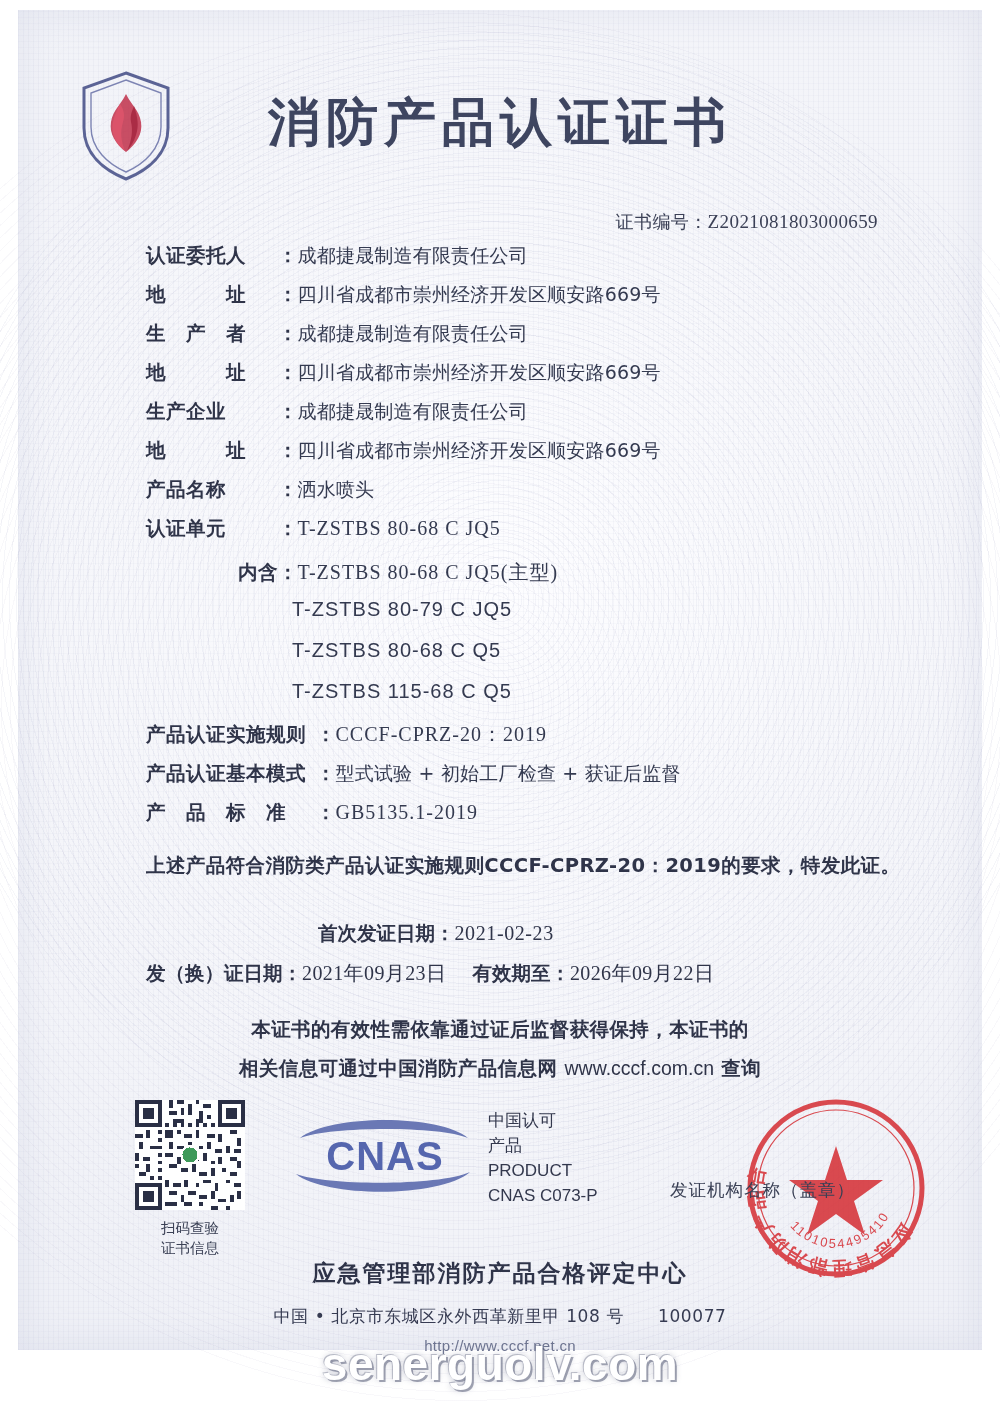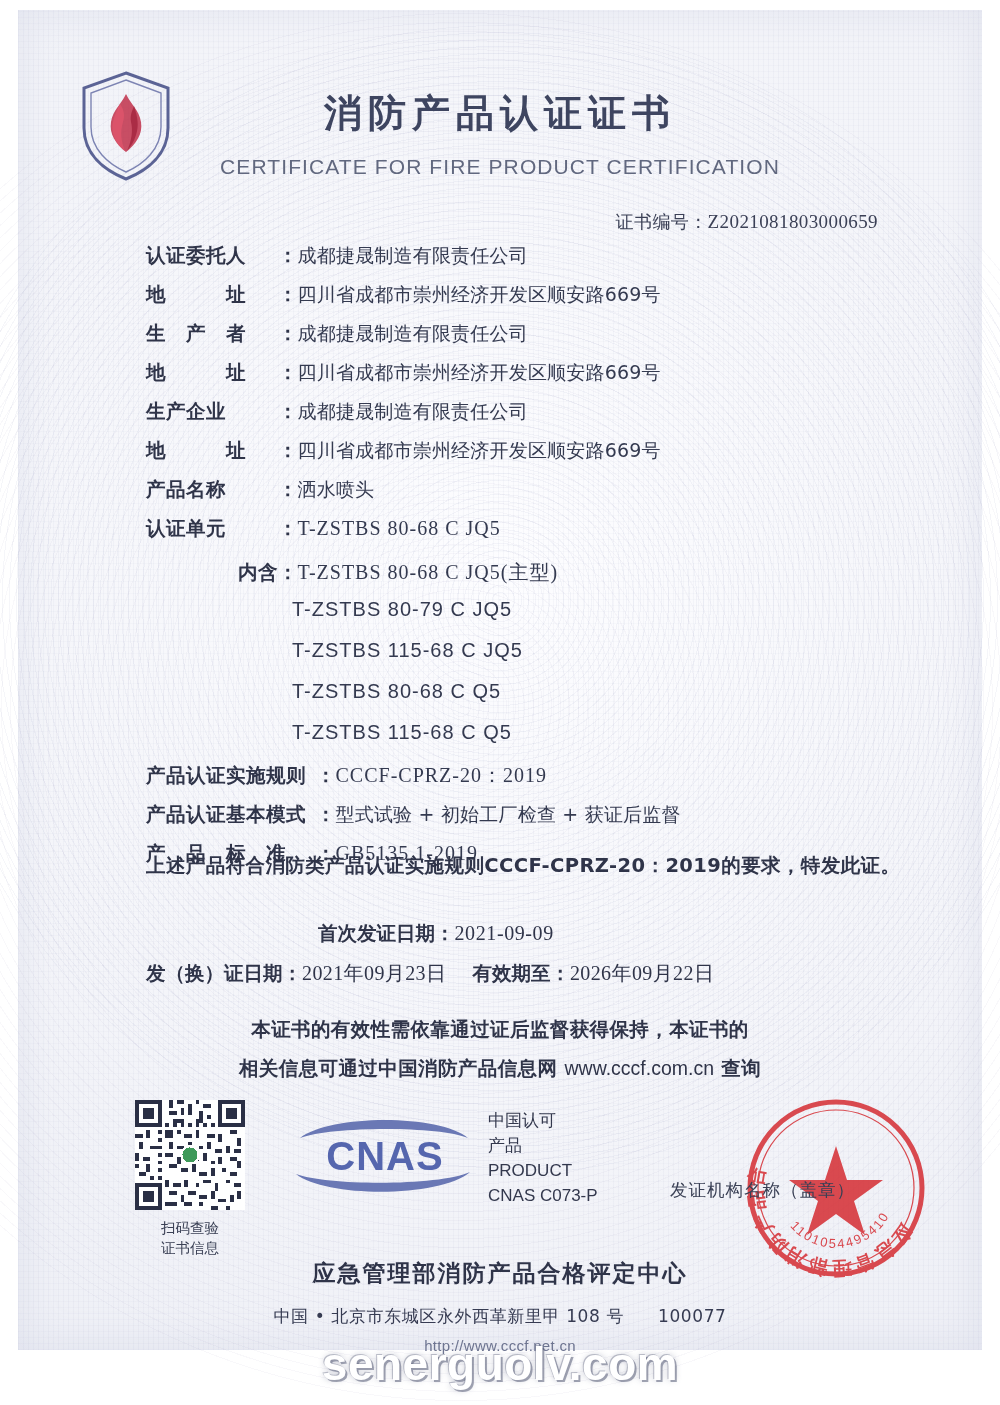--- a/index.html
+++ b/index.html
@@ -71,7 +71,7 @@
   }
   .title-cn {
     font-family: "DejaVu Sans", sans-serif;
-    font-size: 38px;
+    font-size: 52px;
     font-weight: bold;
     letter-spacing: 6px;
     color: #3e4560;

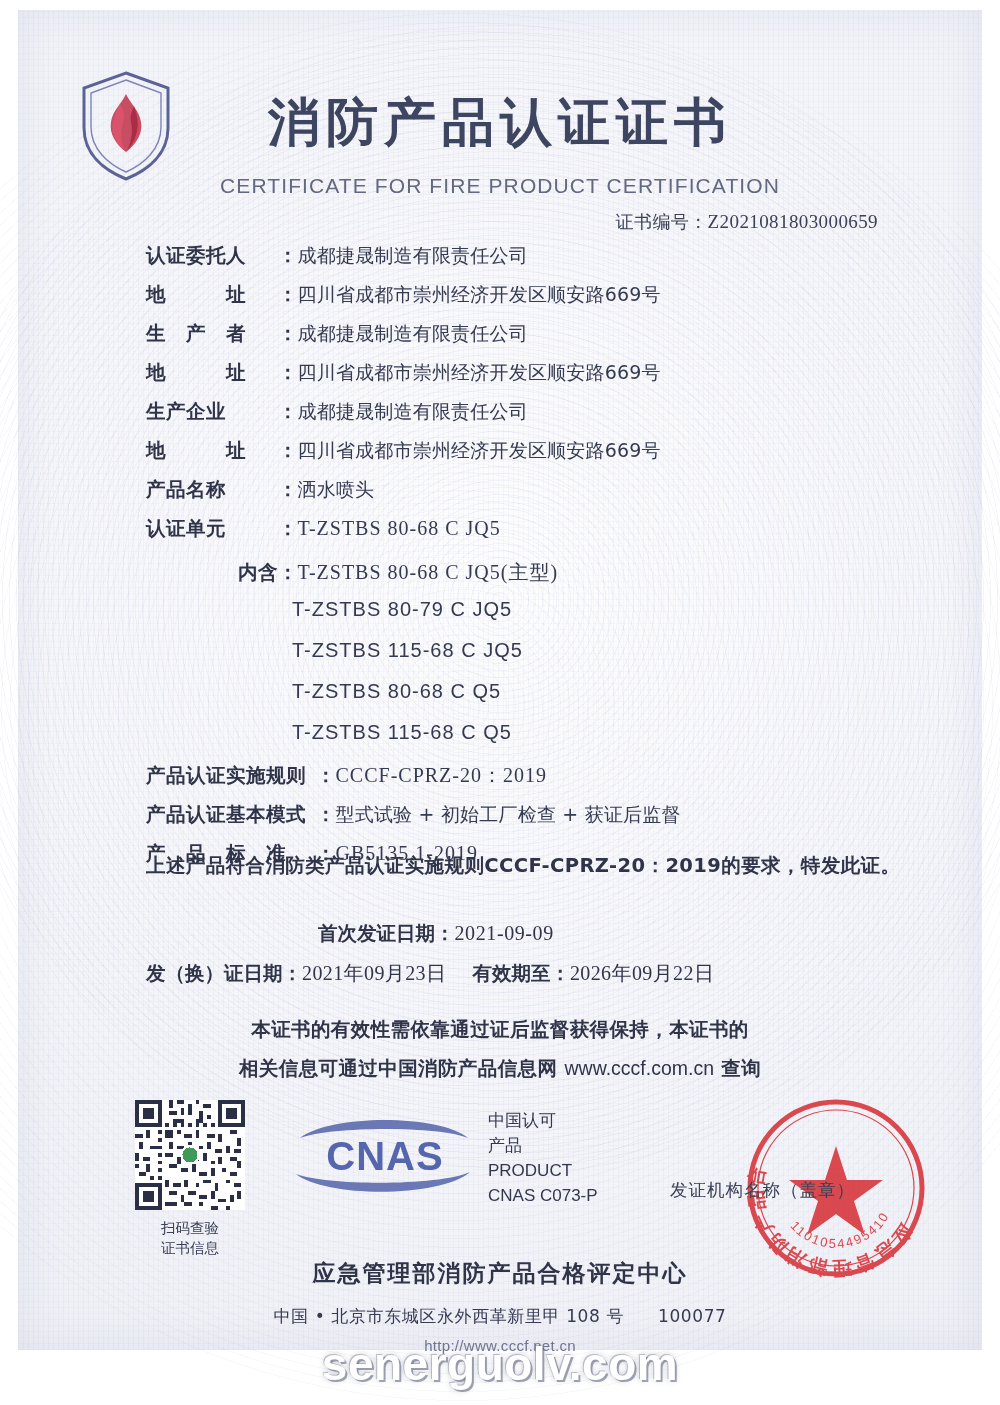--- a/index.html
+++ b/index.html
@@ -354,7 +354,6 @@
 
     <div class="title-block">
       <div class="title-cn">消防产品认证证书</div>
-      <div class="title-en">CERTIFICATE FOR FIRE PRODUCT CERTIFICATION</div>
     </div>
 
     <div class="cert-no">

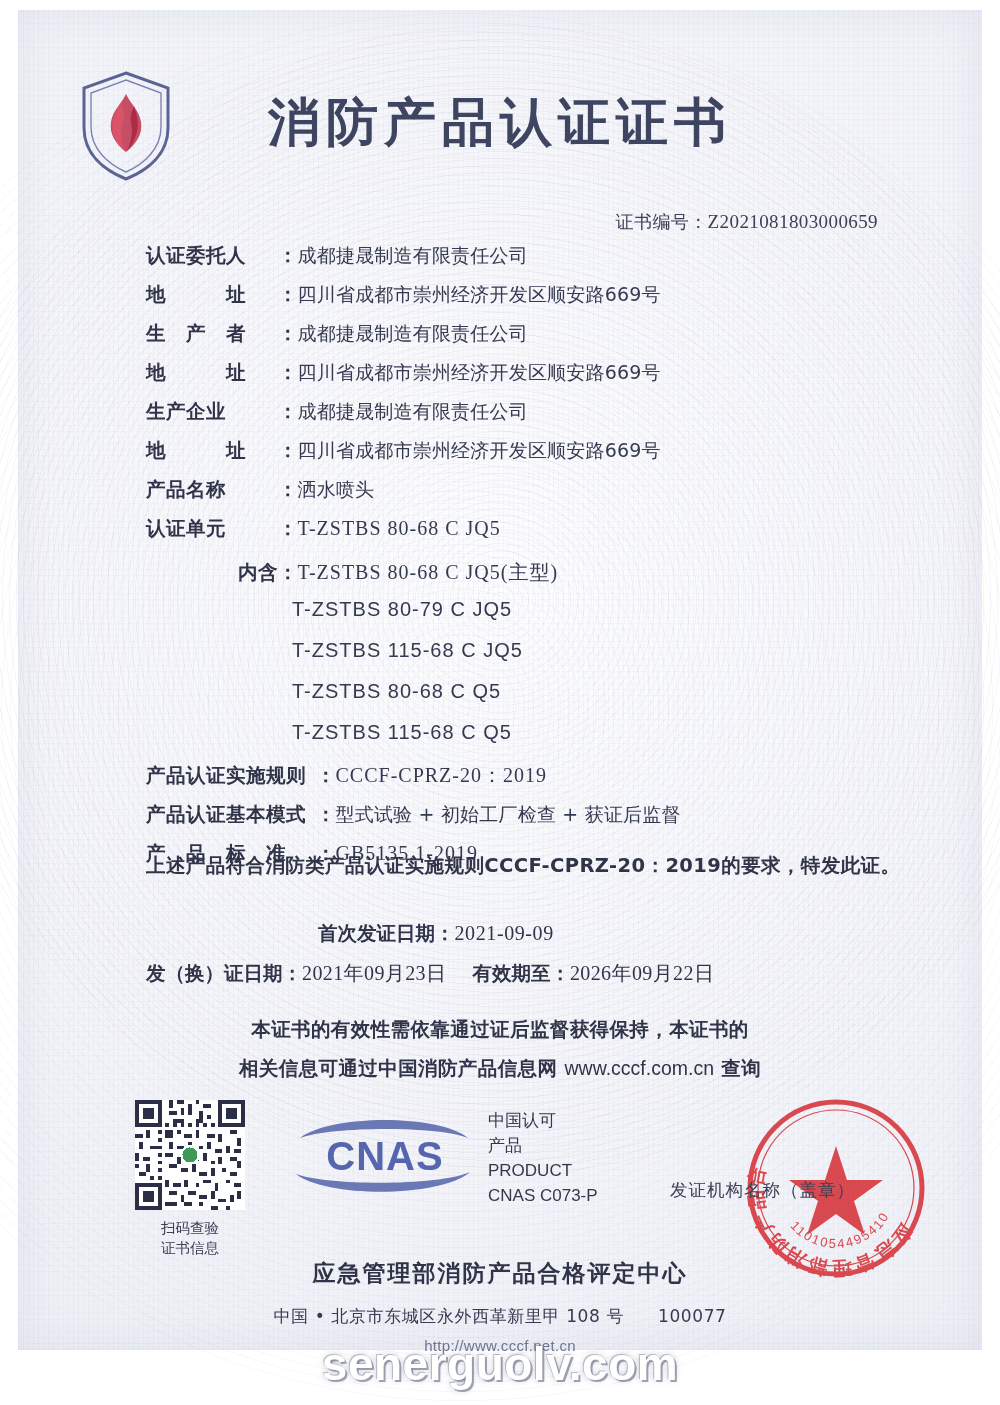--- a/index.html
+++ b/index.html
@@ -421,10 +421,6 @@
         <span class="val">T-ZSTBS  80-79 C   JQ5</span>
       </div>
 
-      <div class="row variant">
-        <span class="pad"></span>
-        <span class="val">T-ZSTBS  115-68 C  JQ5</span>
-      </div>
 
       <div class="row variant">
         <span class="pad"></span>

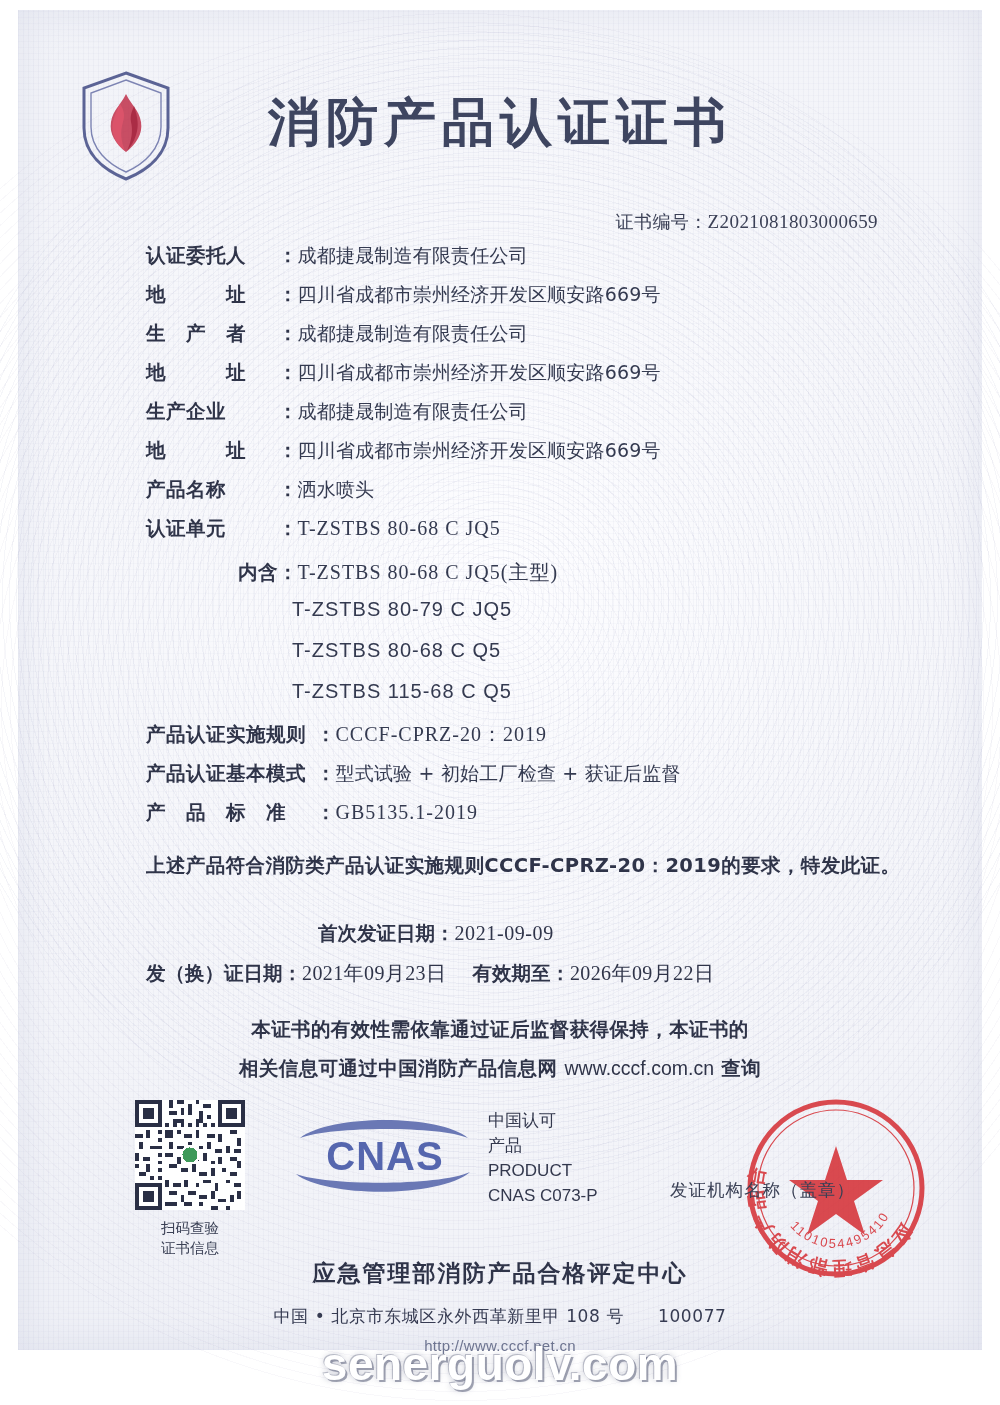--- a/index.html
+++ b/index.html
@@ -454,7 +454,7 @@
     <div class="statement">上述产品符合消防类产品认证实施规则CCCF-CPRZ-20：2019的要求，特发此证。</div>
 
     <div class="date-first">
-      <span>首次发证日期：</span><span class="dv">2021-09-09</span>
+      <span>首次发证日期：</span><span class="dv">2021-02-23</span>
     </div>
 
     <div class="date-issue">

